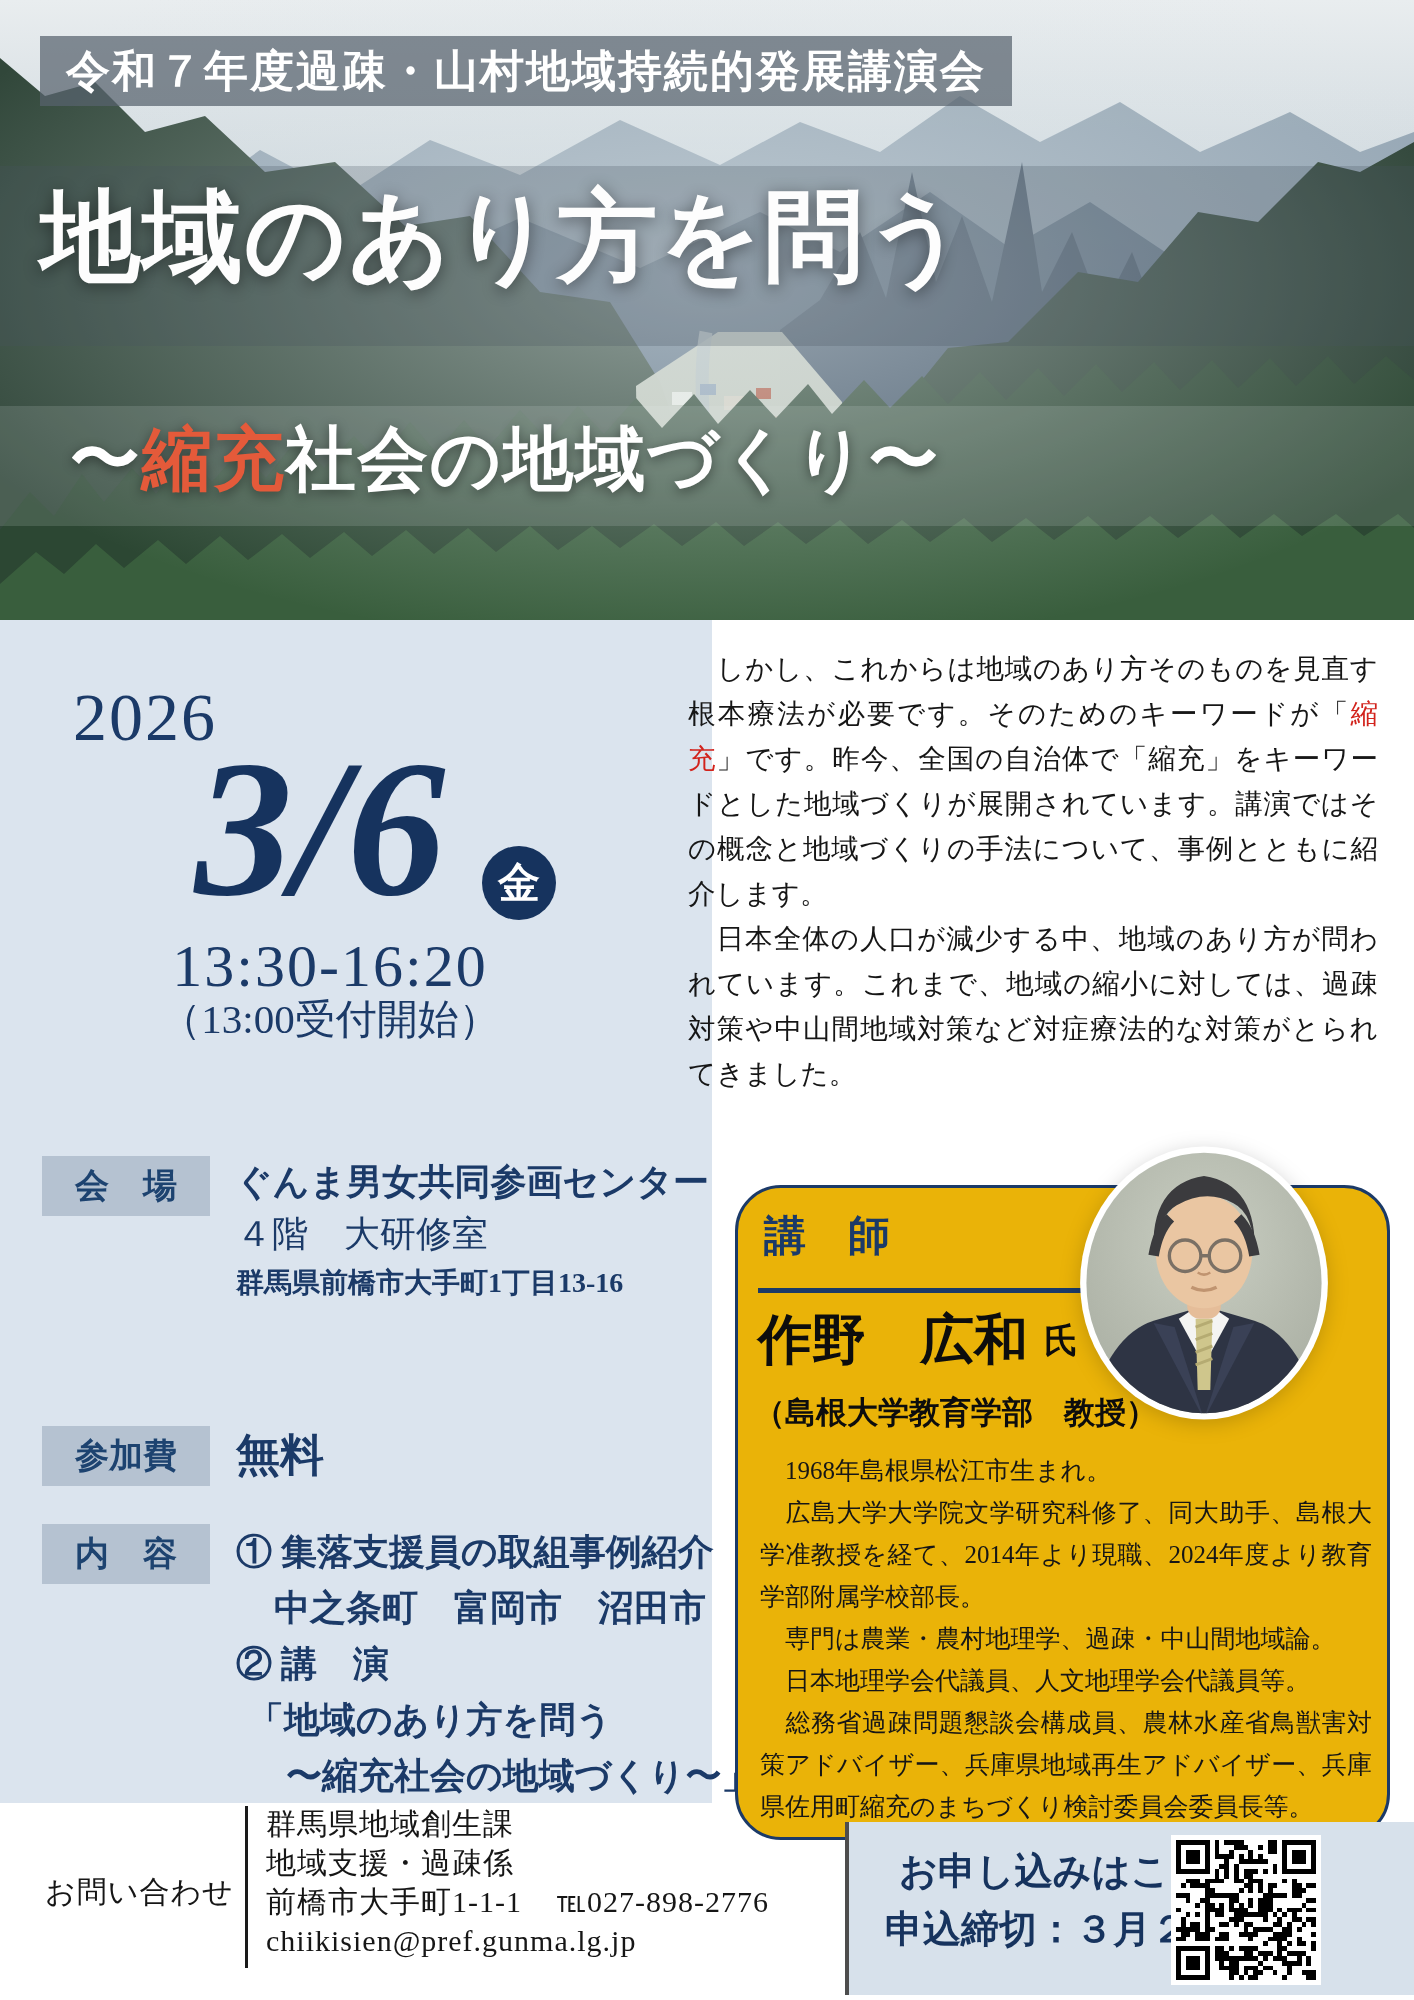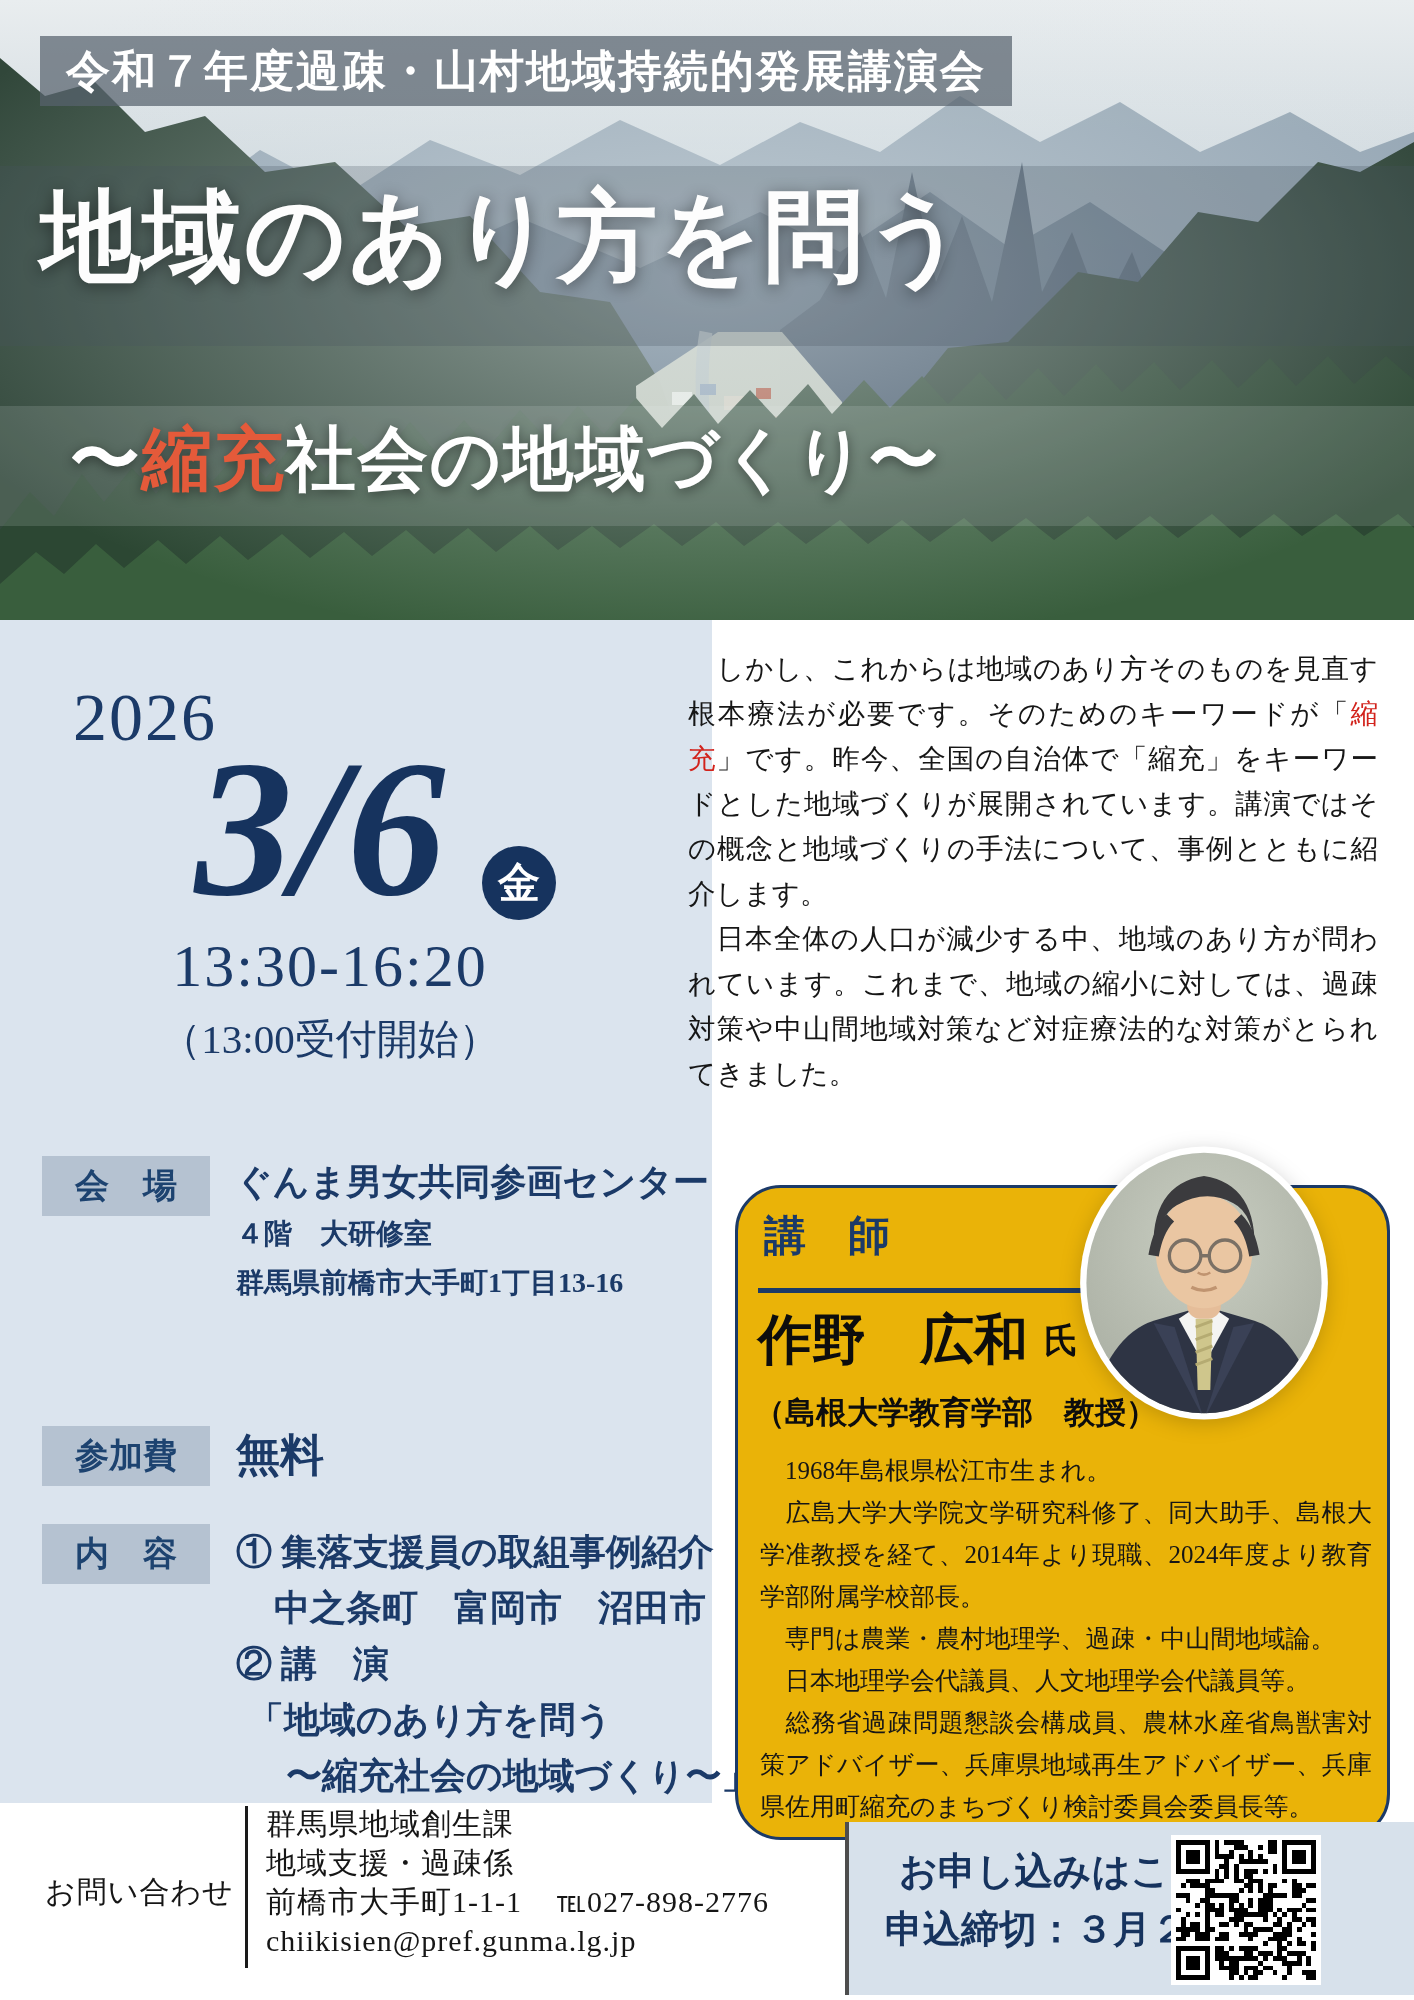--- a/index.html
+++ b/index.html
@@ -42,7 +42,7 @@
                  font-size:42px;font-weight:600;}
   .time{position:absolute;left:40px;top:312px;width:580px;text-align:center;
         font-size:60px;color:var(--navy);letter-spacing:2px;}
-  .reception{position:absolute;left:40px;top:392px;width:580px;text-align:center;
+  .reception{position:absolute;left:40px;top:372px;width:580px;text-align:center;
              font-size:41px;color:var(--navy);}
   .detail-row{position:absolute;left:42px;display:flex;gap:26px;align-items:flex-start;}
   .label-box{flex:0 0 168px;width:168px;height:60px;background:var(--labelbox);

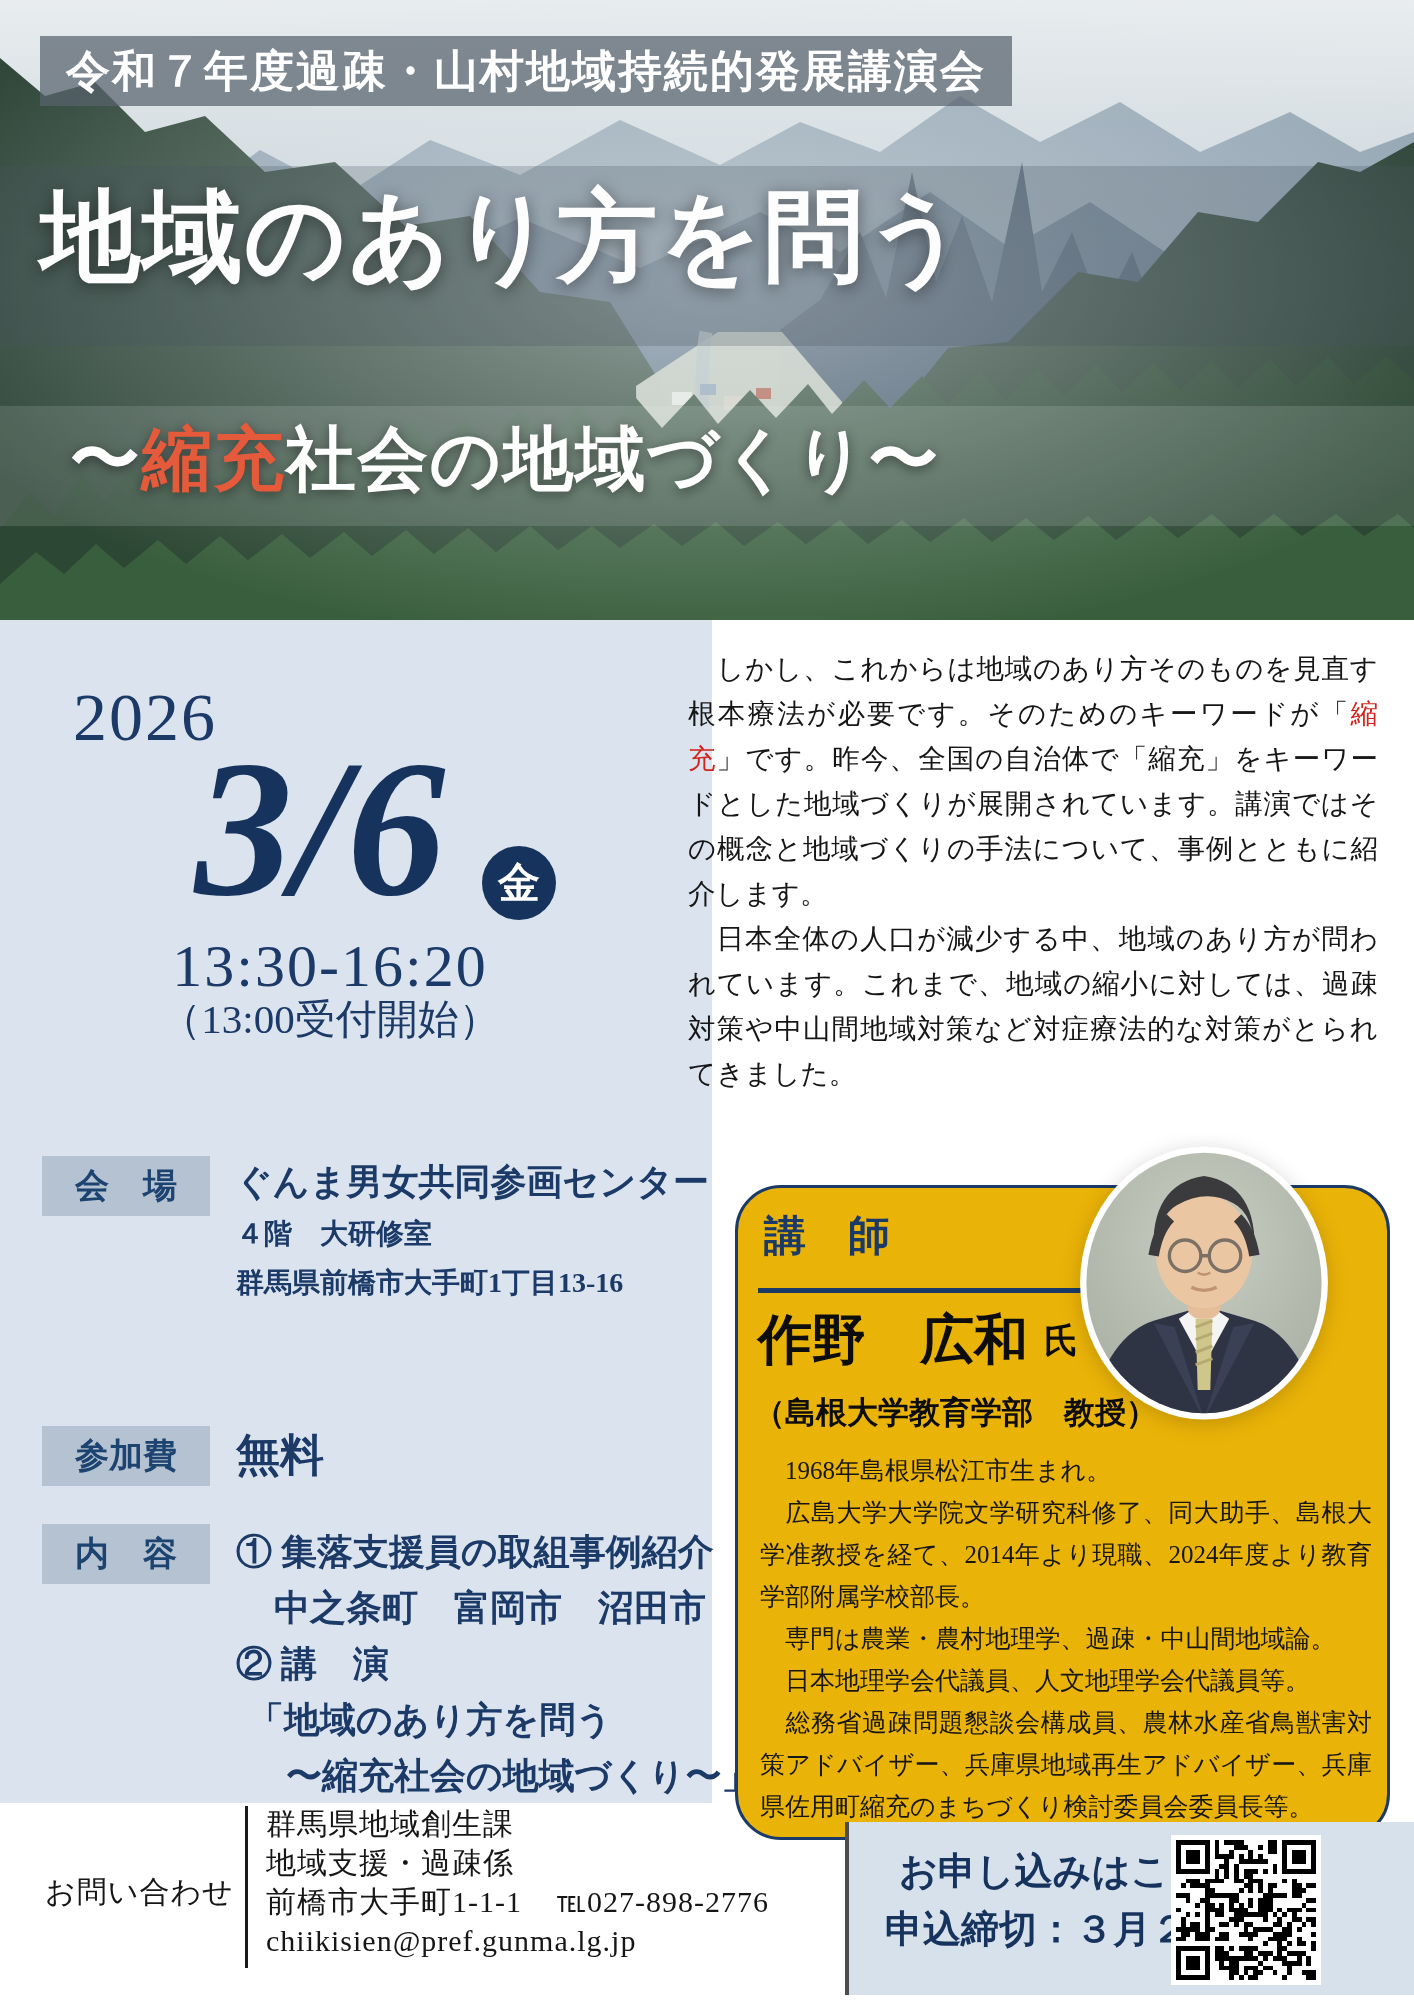--- a/index.html
+++ b/index.html
@@ -50,7 +50,7 @@
              color:#1d4370;font-size:34px;font-weight:700;}
   .detail-body{color:var(--navy);}
   .v-name{font-size:36px;font-weight:700;line-height:52px;white-space:nowrap;}
-  .v-room{font-size:28px;font-weight:700;line-height:52px;}
+  .v-room{font-size:36px;font-weight:400;line-height:52px;}
   .v-addr{font-size:28px;font-weight:700;line-height:42px;margin-top:2px;}
   .method-line{display:flex;align-items:baseline;gap:14px;line-height:60px;}
   .m-big{font-size:44px;font-weight:700;}

